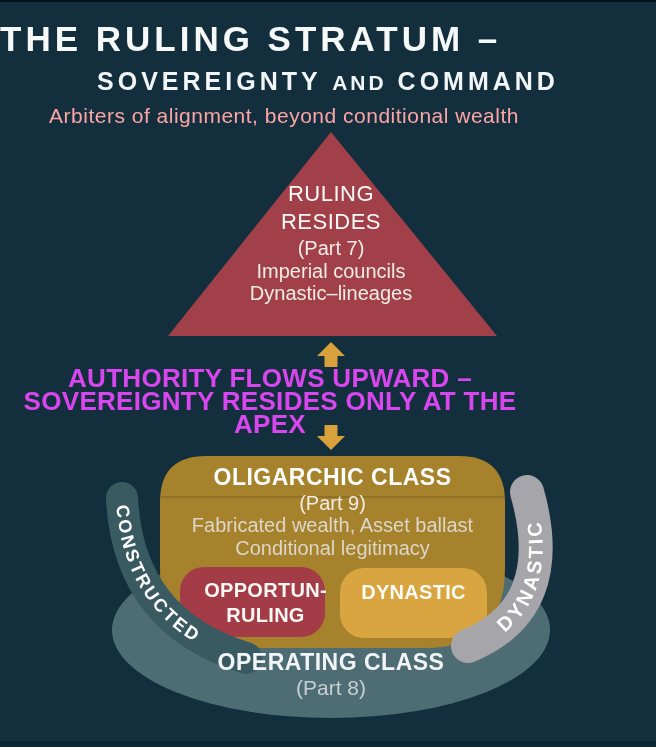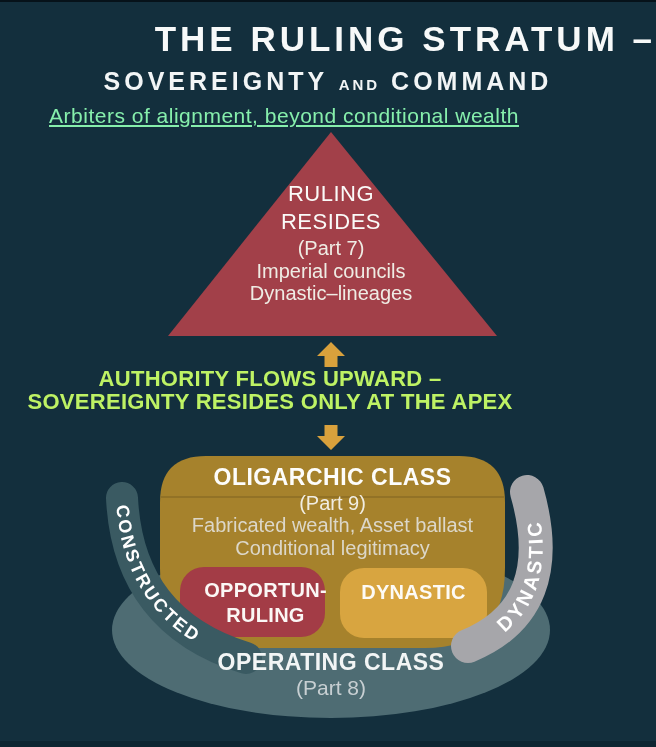--- a/index.html
+++ b/index.html
@@ -13,7 +13,7 @@
   #bottom-strip{left:0;top:741px;width:656px;height:6px;background:#0D2531;}
 
   
-  #title{left:0;top:20px;width:656px;text-align:right;color:#F7F9F9;
+  #title{left:0;top:20px;width:656px;text-align:left;color:#F7F9F9;
          font-size:35px;font-weight:700;letter-spacing:4px;line-height:38px;}
   #subtitle{left:0;top:66px;width:656px;text-align:center;color:#F2F5F6;
          font-size:25px;font-weight:700;letter-spacing:4px;line-height:30px;}

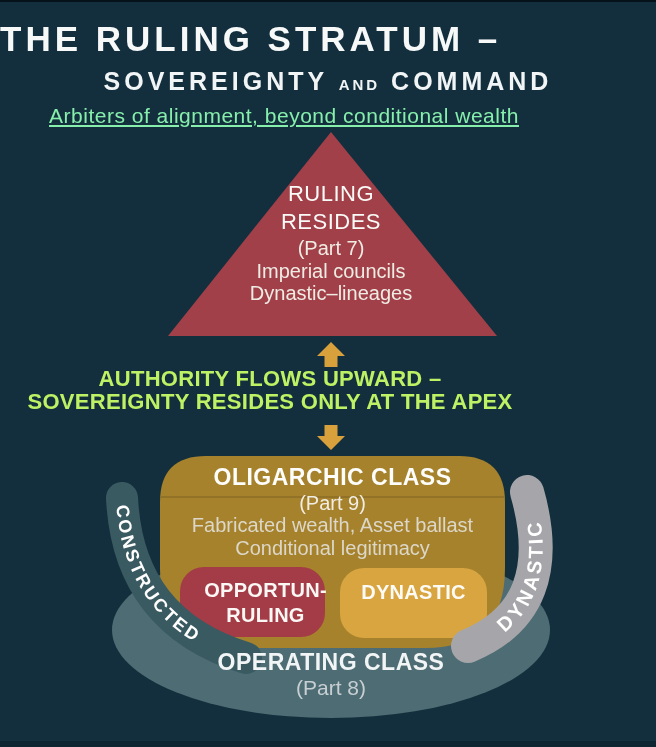--- a/index.html
+++ b/index.html
@@ -17,7 +17,7 @@
          font-size:35px;font-weight:700;letter-spacing:4px;line-height:38px;}
   #subtitle{left:0;top:66px;width:656px;text-align:center;color:#F2F5F6;
          font-size:25px;font-weight:700;letter-spacing:4px;line-height:30px;}
-  #subtitle .and{font-size:15px;letter-spacing:3px;}
+  #subtitle .and{font-size:21px;letter-spacing:3px;}
   #tagline{left:0;top:103px;width:568px;text-align:center;color:#86efac;
          font-size:21px;font-weight:400;letter-spacing:0.5px;line-height:26px;text-decoration:underline;}
 

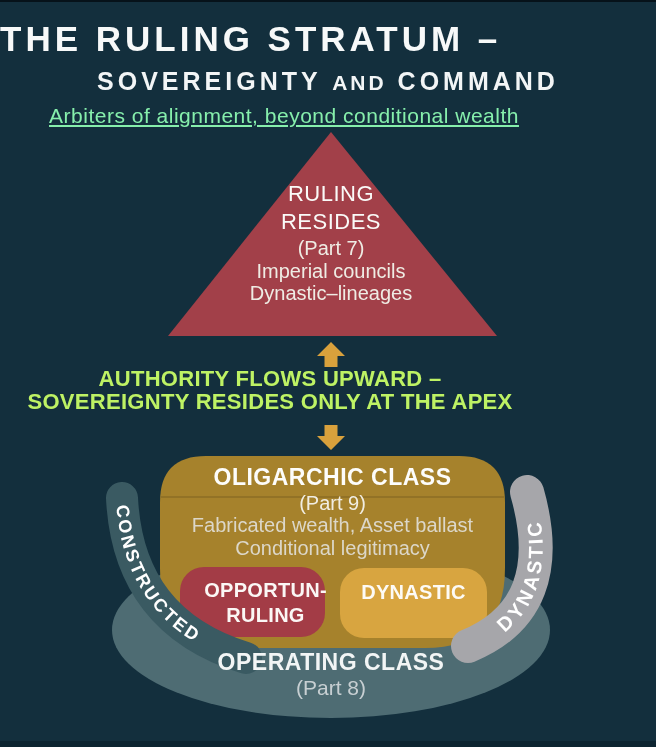--- a/index.html
+++ b/index.html
@@ -18,8 +18,8 @@
   #subtitle{left:0;top:66px;width:656px;text-align:center;color:#F2F5F6;
          font-size:25px;font-weight:700;letter-spacing:4px;line-height:30px;}
   #subtitle .and{font-size:21px;letter-spacing:3px;}
-  #tagline{left:0;top:103px;width:568px;text-align:center;color:#86efac;
-         font-size:21px;font-weight:400;letter-spacing:0.5px;line-height:26px;text-decoration:underline;}
+  #tagline{left:0;top:103px;width:568px;text-align:center;color:#fca5a5;
+         font-size:21px;font-weight:400;letter-spacing:0.5px;line-height:26px;}
 
   
   #pyramid-text{left:191px;top:180px;width:280px;text-align:center;color:#EFECE4;}

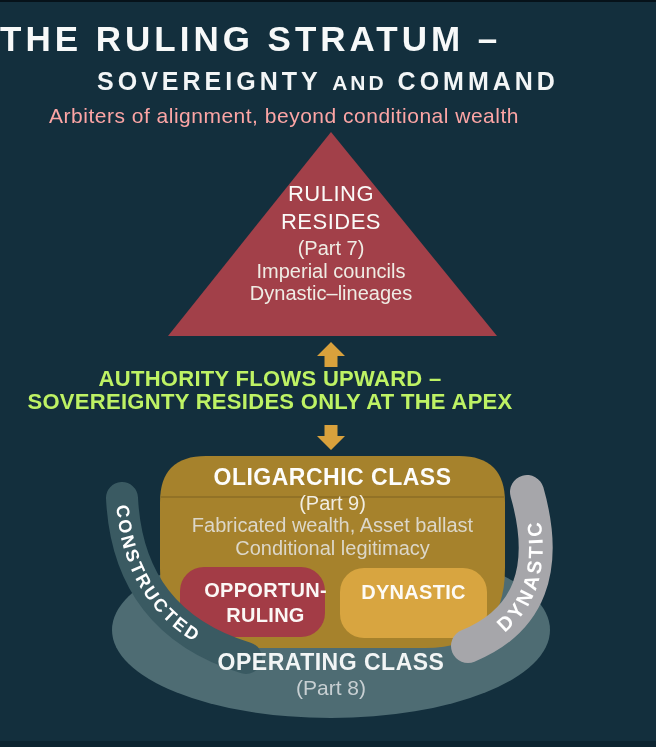--- a/index.html
+++ b/index.html
@@ -28,8 +28,8 @@
   #pyramid-text .l{font-size:20px;line-height:22px;}
 
   
-  #flow-text{left:0;top:367px;width:540px;text-align:center;color:#bef264;
-         font-size:22px;font-weight:700;line-height:23px;letter-spacing:0.3px;}
+  #flow-text{left:0;top:367px;width:540px;text-align:center;color:#d946ef;
+         font-size:26px;font-weight:700;line-height:23px;letter-spacing:0.3px;}
 
   
   #olig-title{left:0;top:464px;width:665px;text-align:center;color:#FDFDFB;

